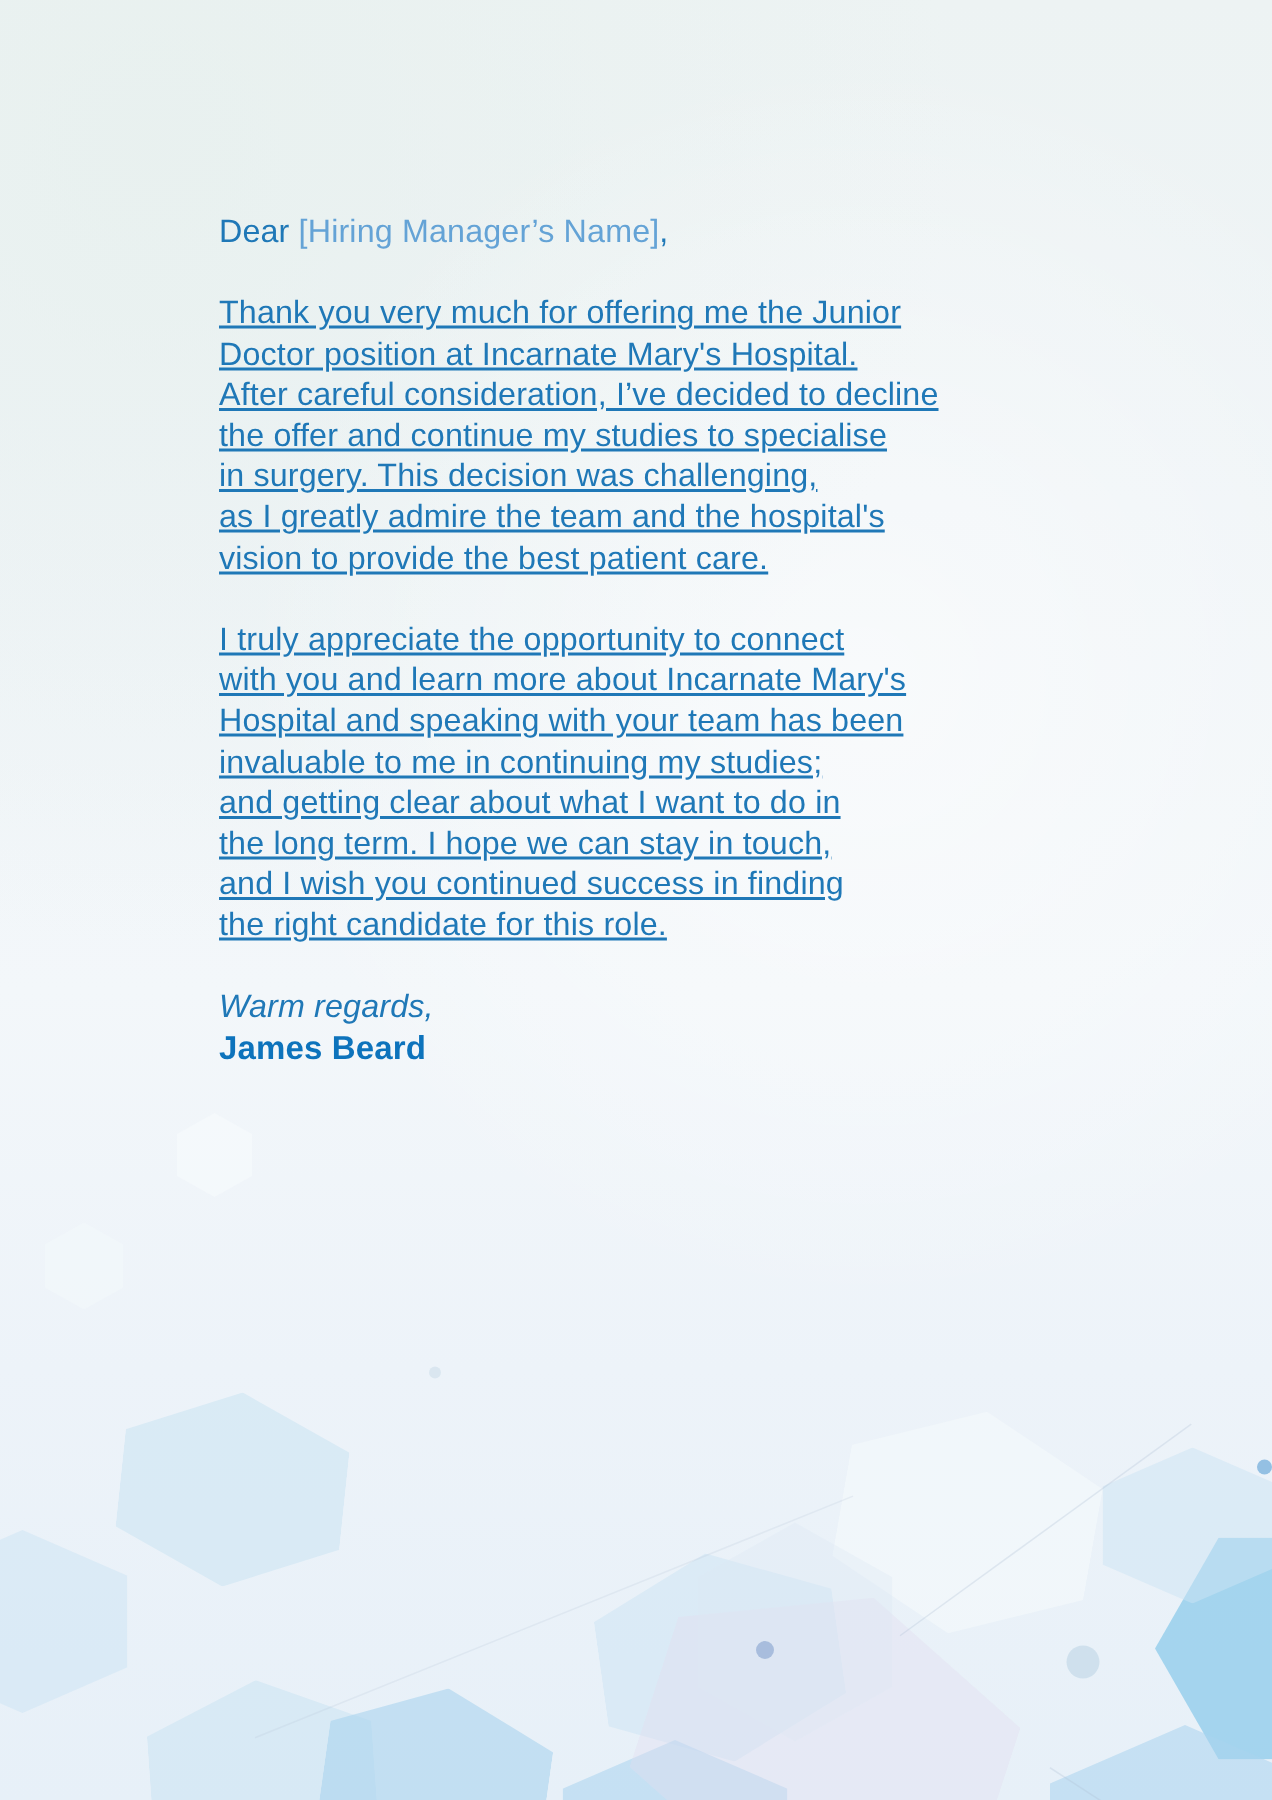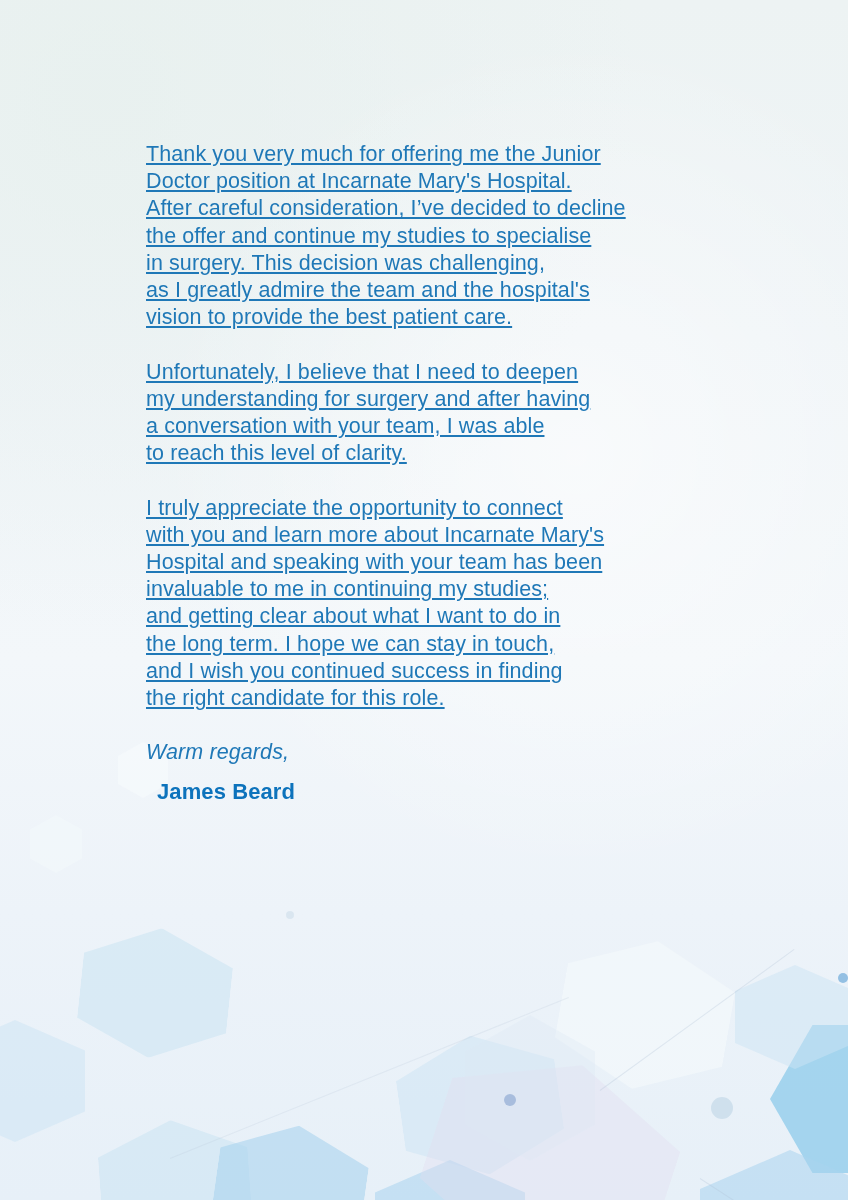--- a/index.html
+++ b/index.html
@@ -93,6 +93,7 @@
   </div>
 
   <div class="letter">
+    <div class="salutation"><span>Dear </span><span class="ph">[Hiring Manager’s Name]</span><span>,</span></div>
     <p>Thank you very much for offering me the Junior
 Doctor position at Incarnate Mary's Hospital.
 After careful consideration, I’ve decided to decline

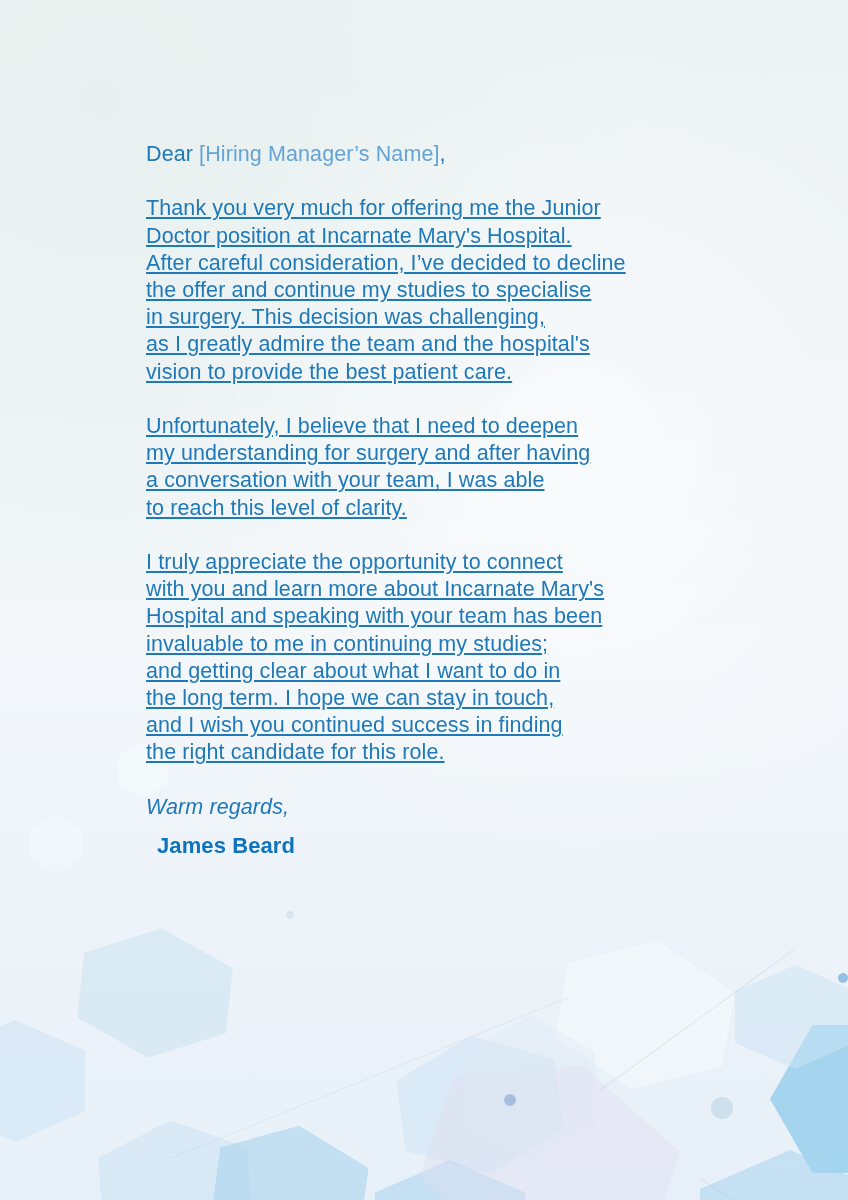--- a/index.html
+++ b/index.html
@@ -101,10 +101,6 @@
 in surgery. This decision was challenging,
 as I greatly admire the team and the hospital's
 vision to provide the best patient care.</p>
-    <p>Unfortunately, I believe that I need to deepen
-my understanding for surgery and after having
-a conversation with your team, I was able
-to reach this level of clarity.</p>
     <p>I truly appreciate the opportunity to connect
 with you and learn more about Incarnate Mary's
 Hospital and speaking with your team has been

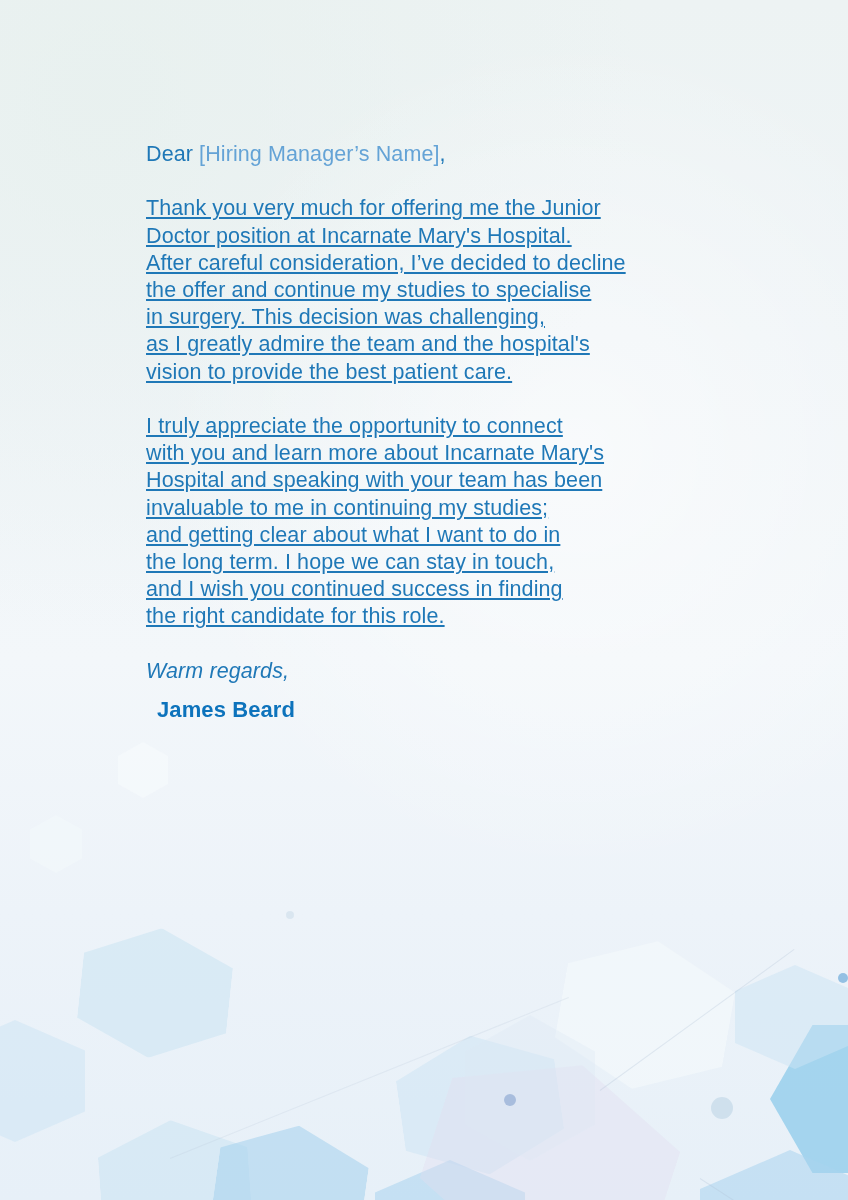--- a/index.html
+++ b/index.html
@@ -61,7 +61,7 @@
   .salutation{margin:0 0 27.2px 0;}
   .salutation .ph{color:var(--placeholder-color);}
   .closing{margin:0;font-style:italic;}
-  .signature{margin:11px;font-weight:bold;font-size:22px;color:var(--signature-color);}
+  .signature{margin:0;font-weight:bold;font-size:22px;color:var(--signature-color);}
 </style>
 </head>
 <body>

